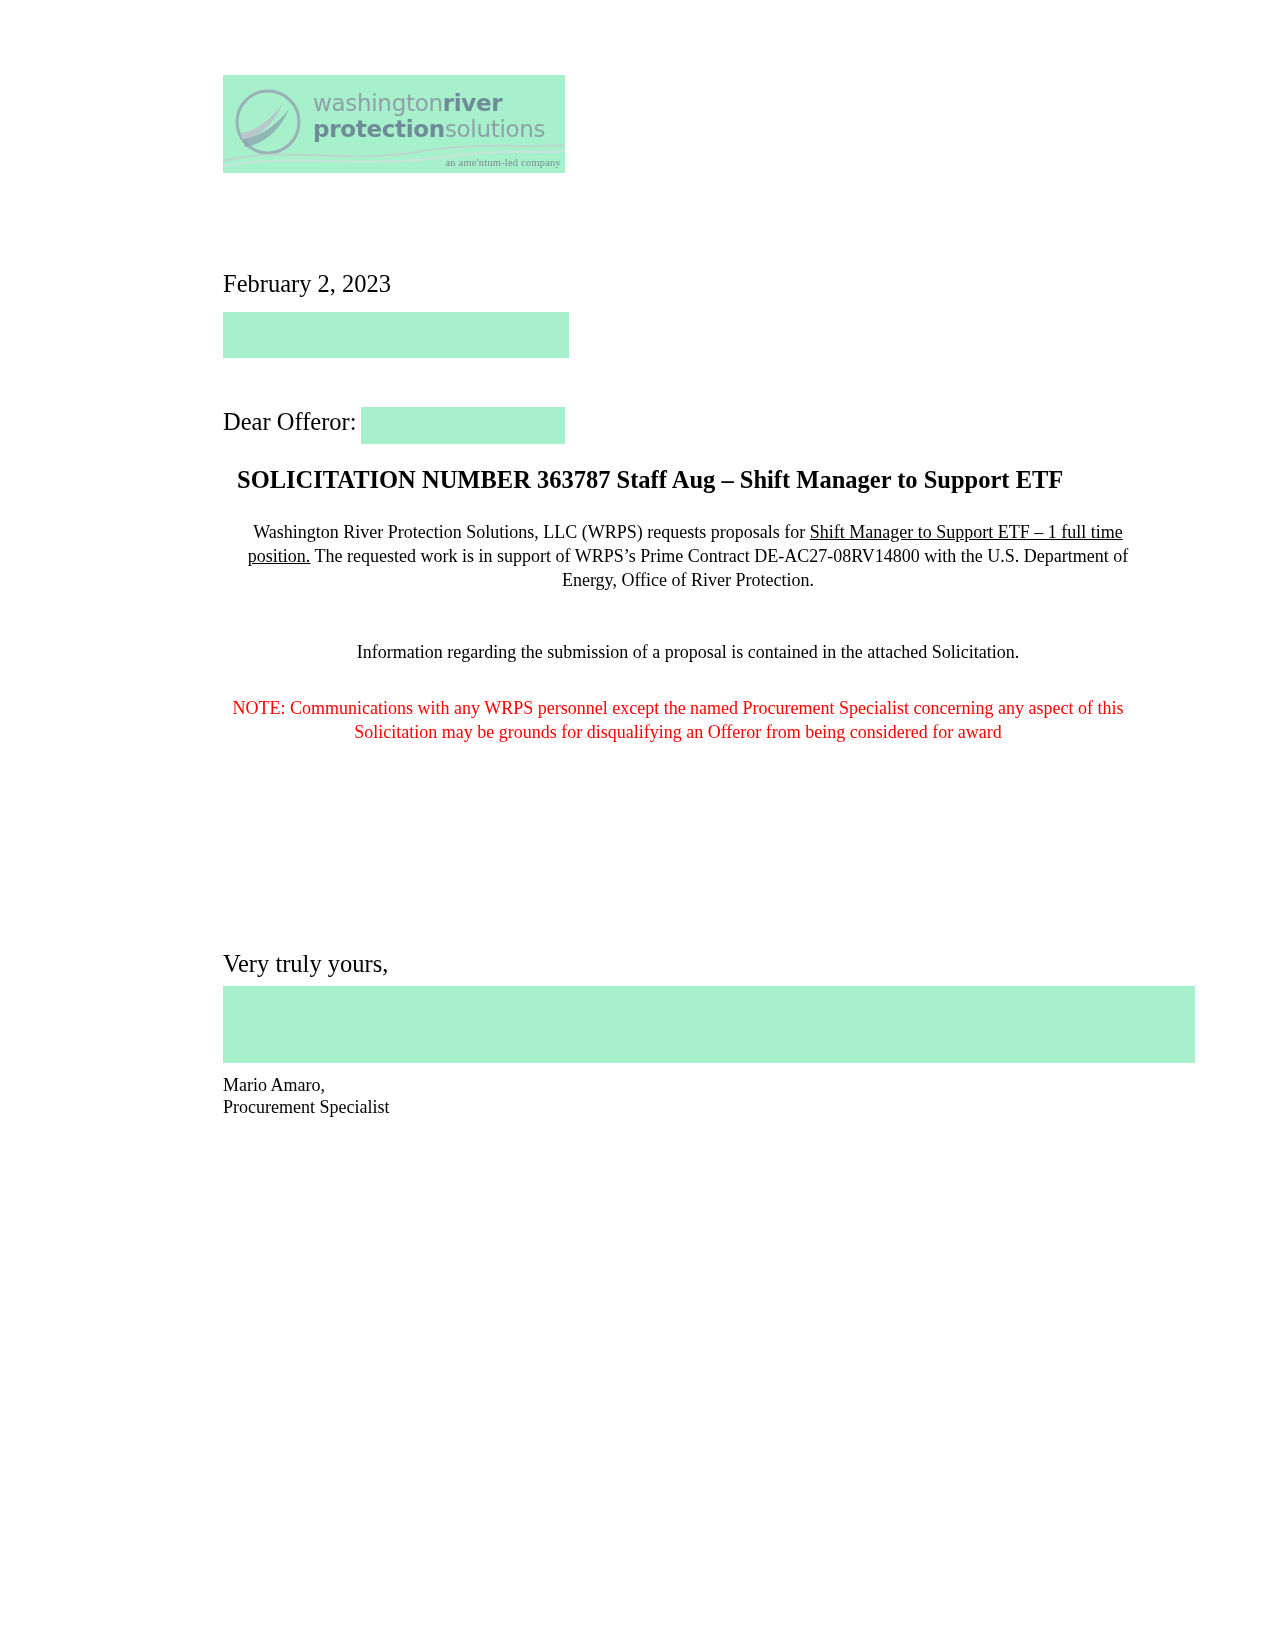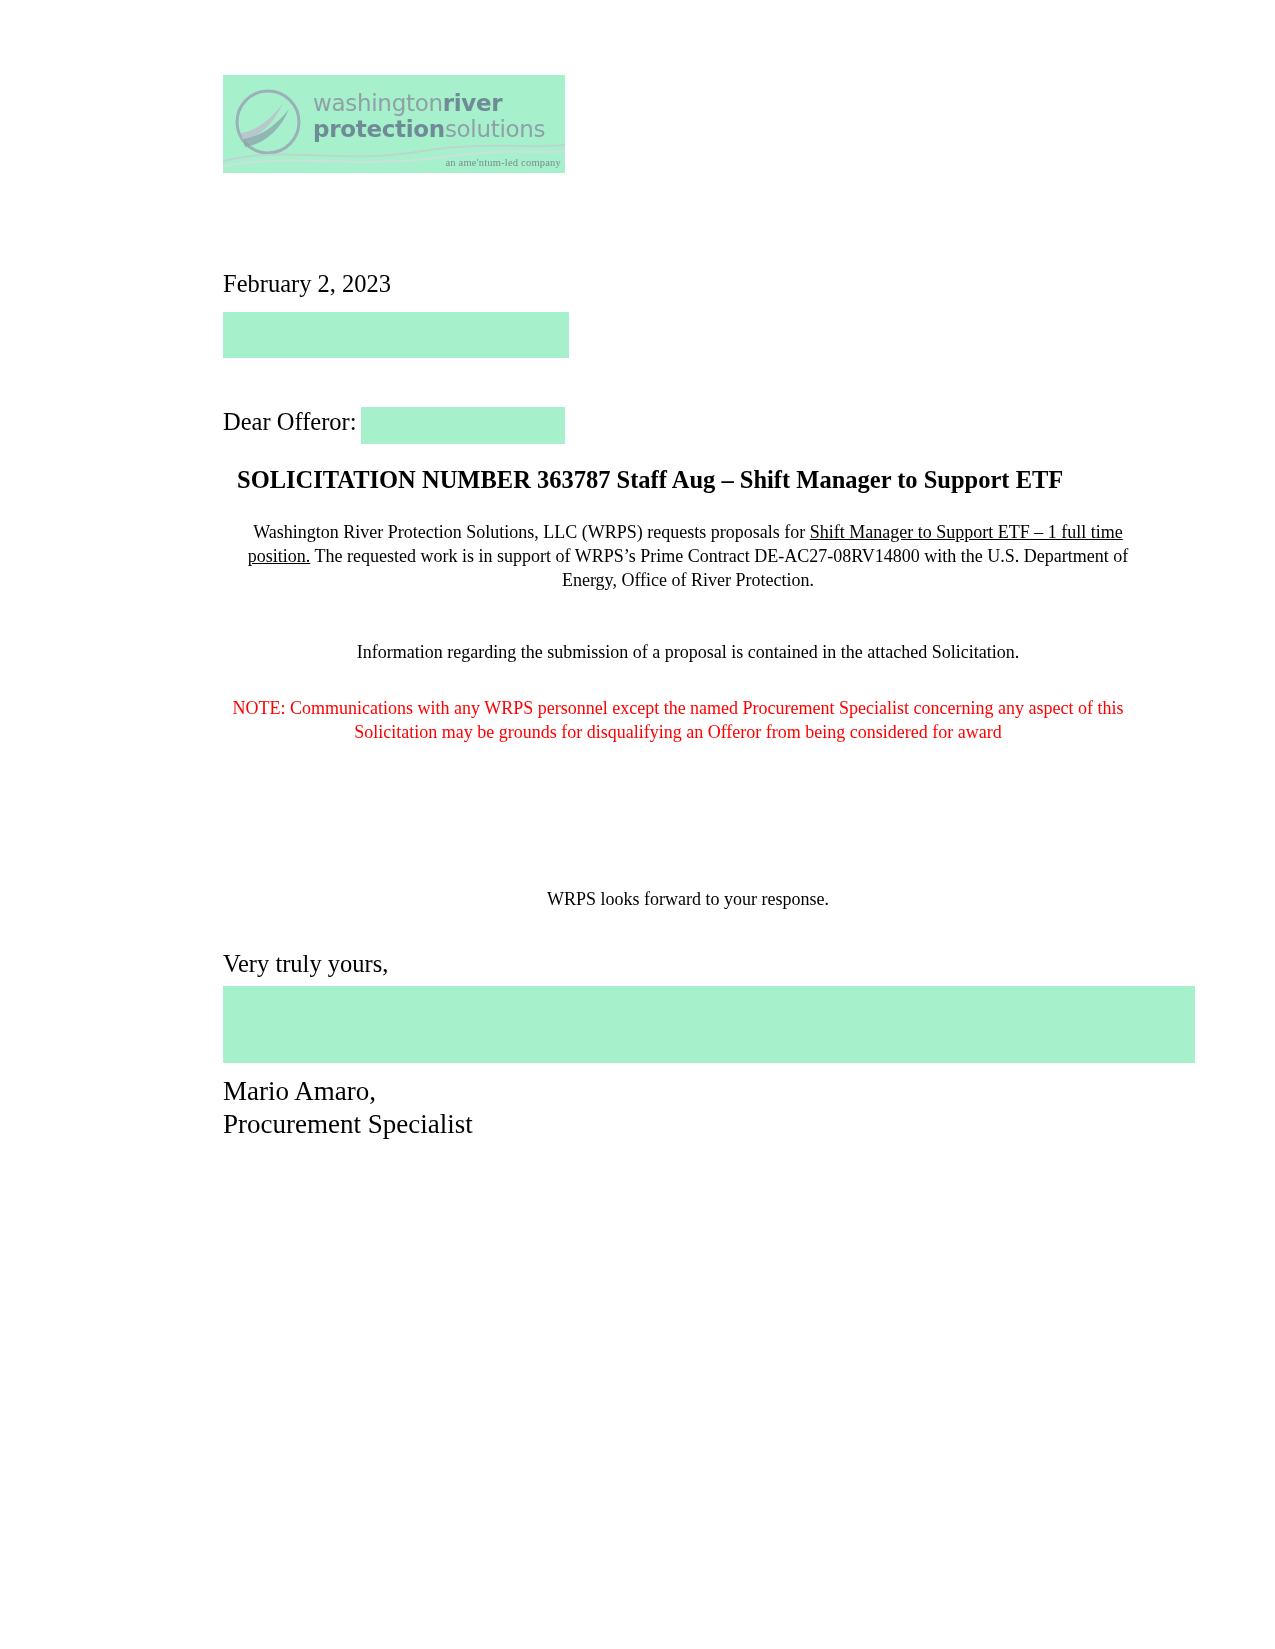--- a/index.html
+++ b/index.html
@@ -200,7 +200,6 @@
   <div class="para p2">Information regarding the submission of a proposal is contained in the attached Solicitation.</div>
 
 
-  <div class="para p5">WRPS looks forward to your response.</div>
 
   <div class="closing">Very truly yours,</div>
 

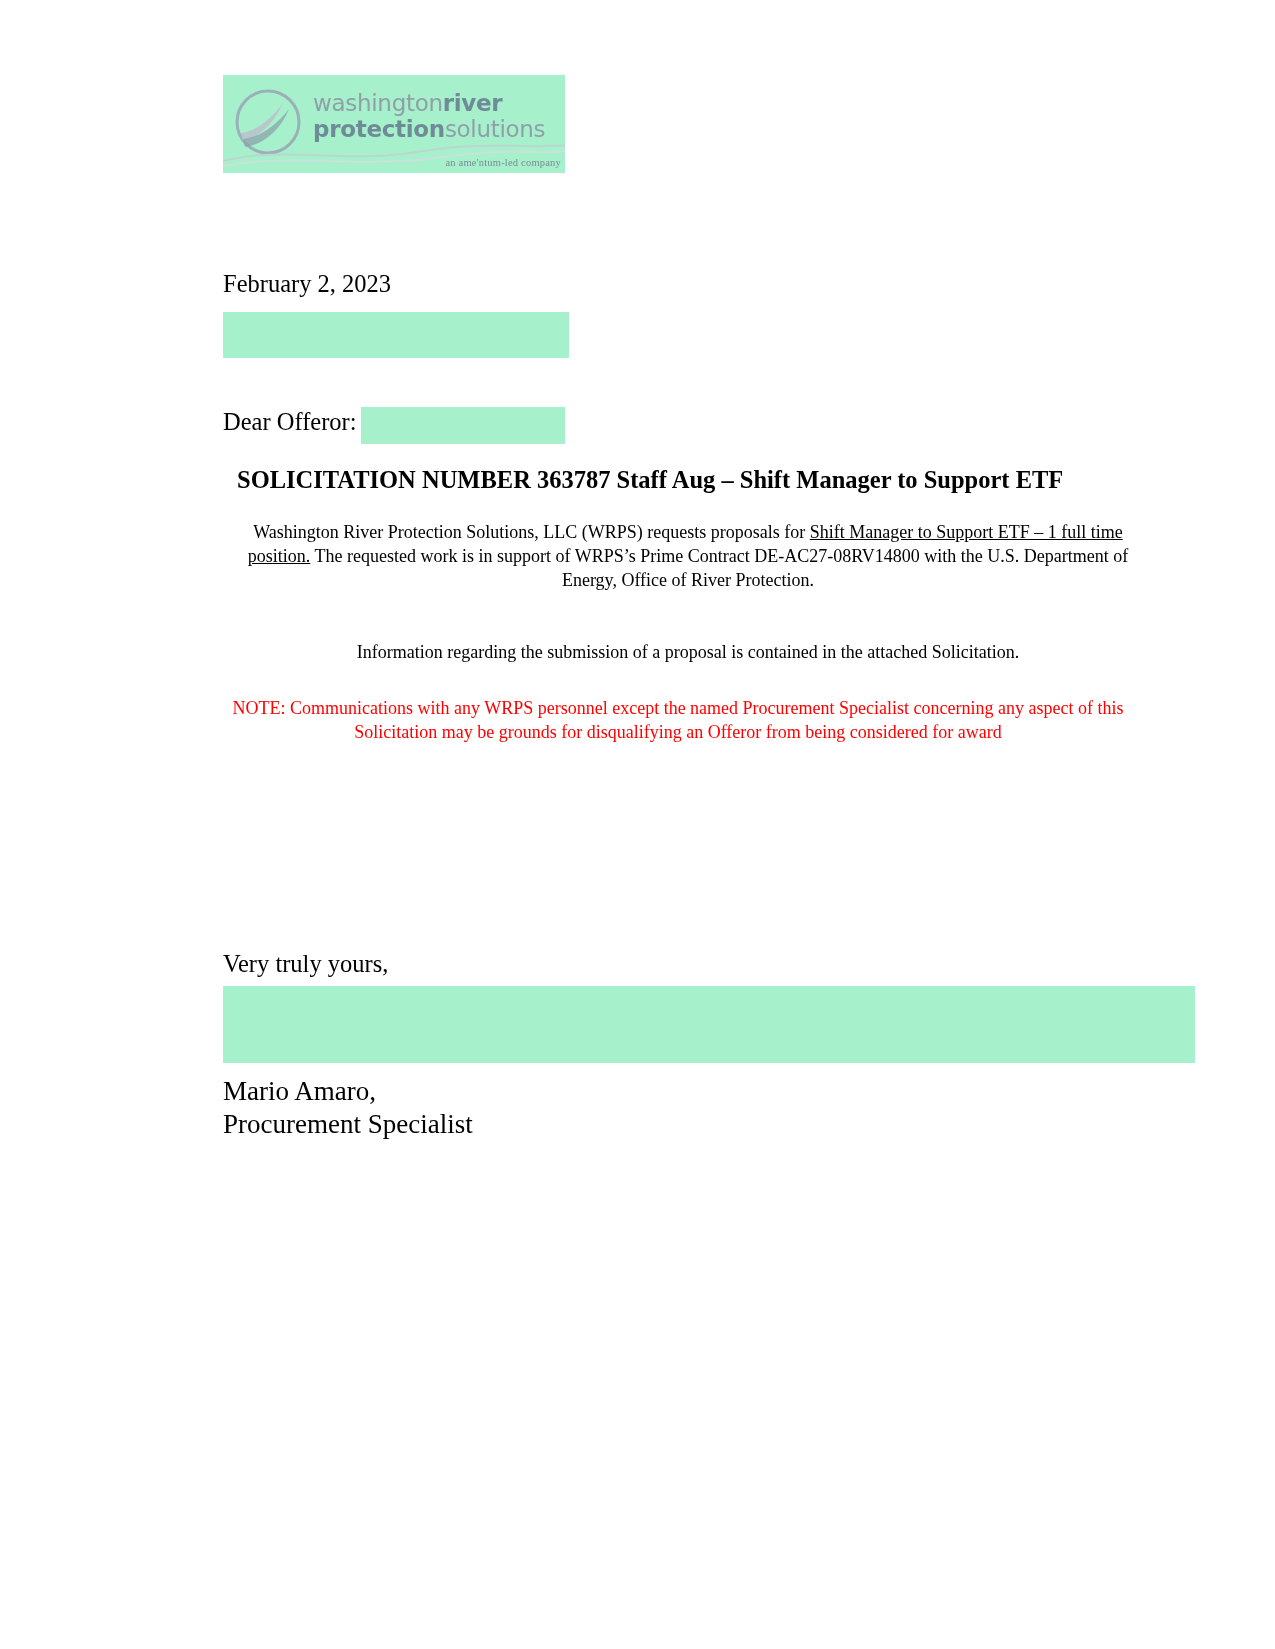--- a/index.html
+++ b/index.html
@@ -150,7 +150,7 @@
     position: absolute;
     left: 143px;
     top: 1075px;
-    font-size: 27px;
+    font-size: 18px;
     line-height: 1.22;
   }
 </style>

